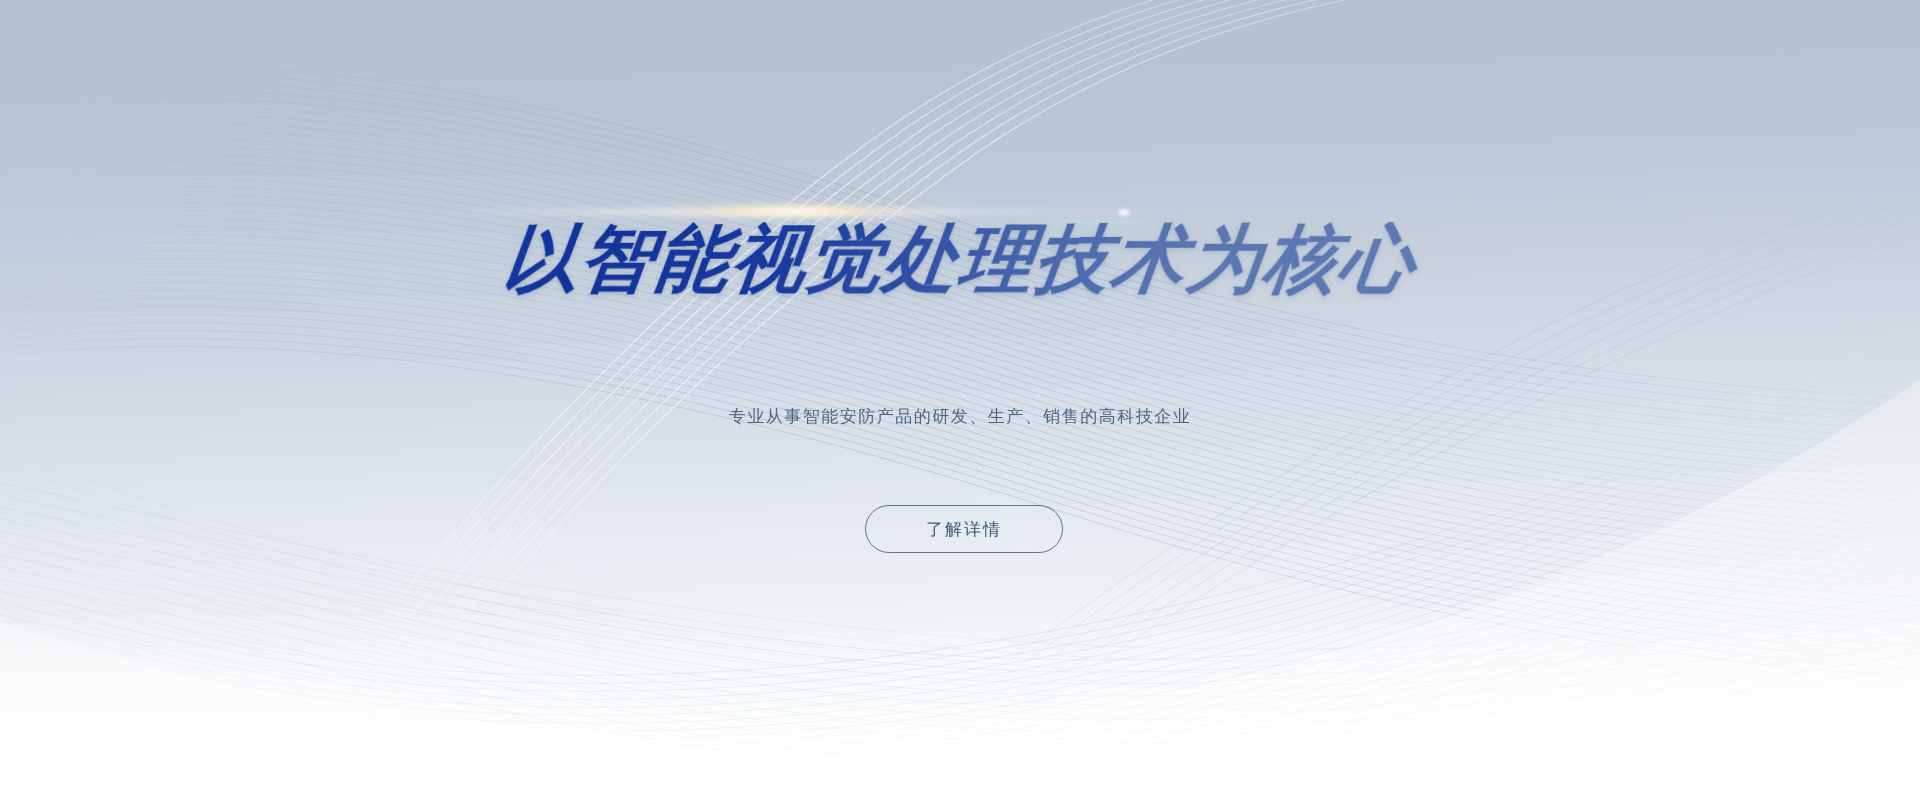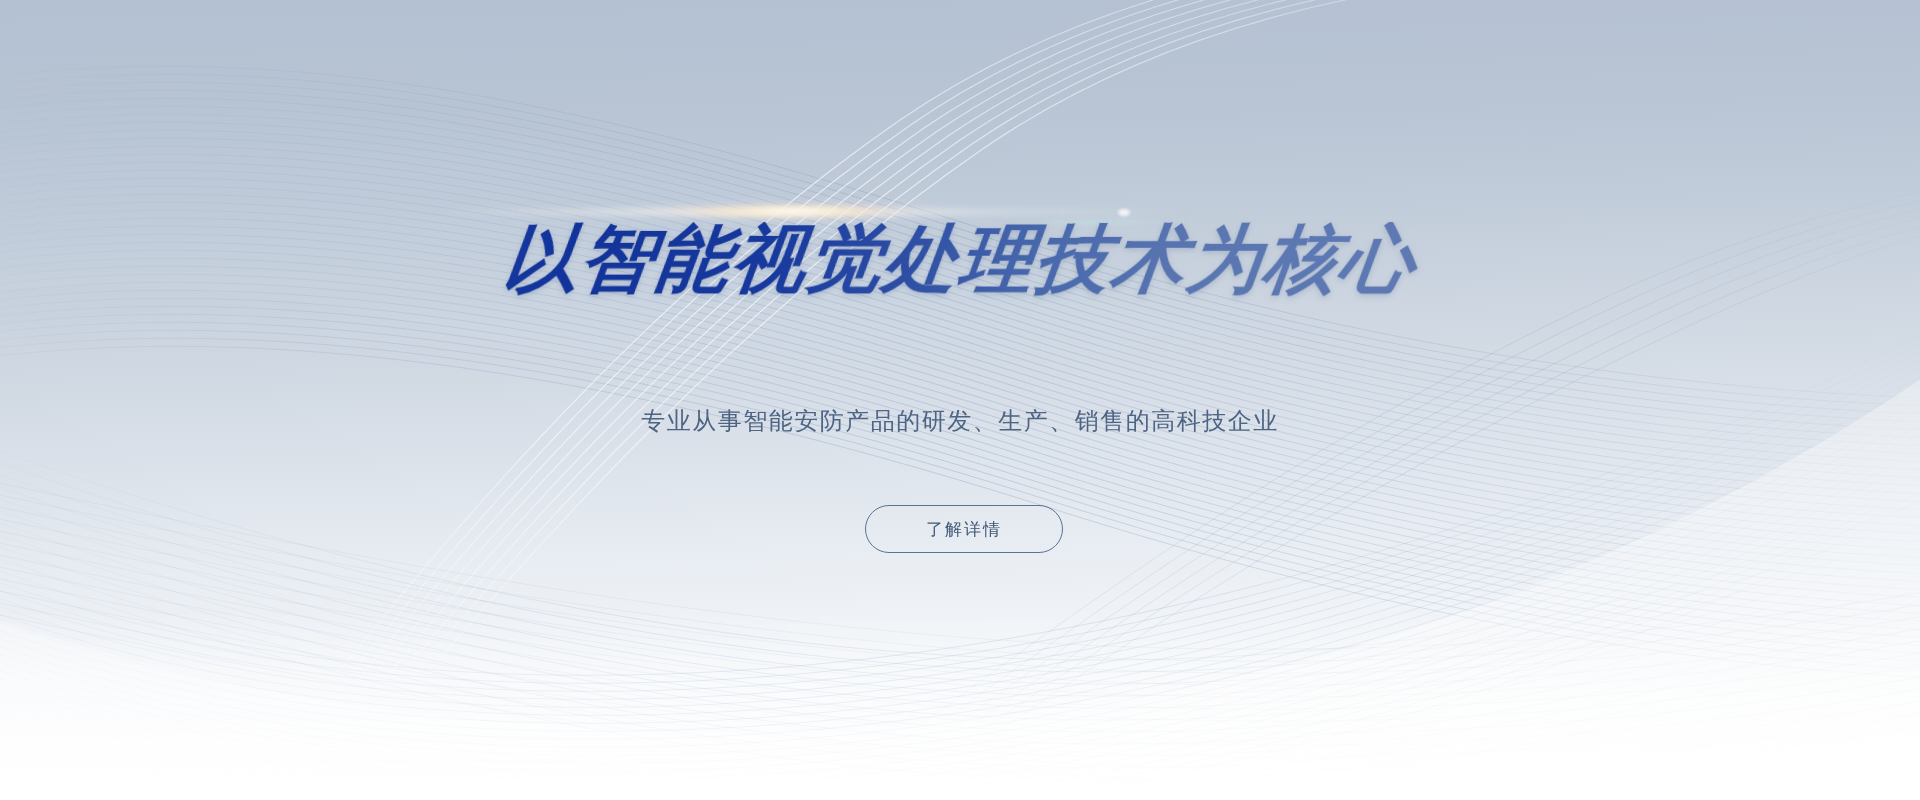--- a/index.html
+++ b/index.html
@@ -131,7 +131,7 @@
     position:absolute; left:0; right:0; top:405px;
     text-align:center;
     font-family:Liberation Serif, serif;
-    font-size:24px;
+    font-size:17px;
     font-weight:400;
     letter-spacing:1.5px;
     color:#4d6483;

